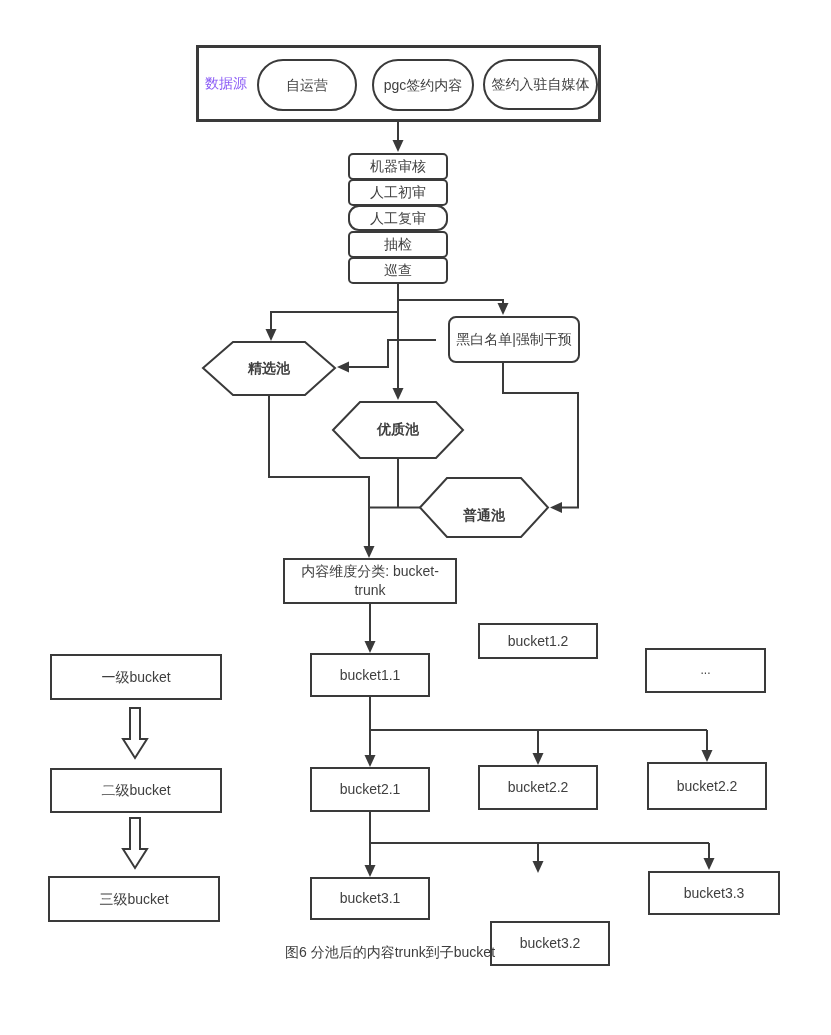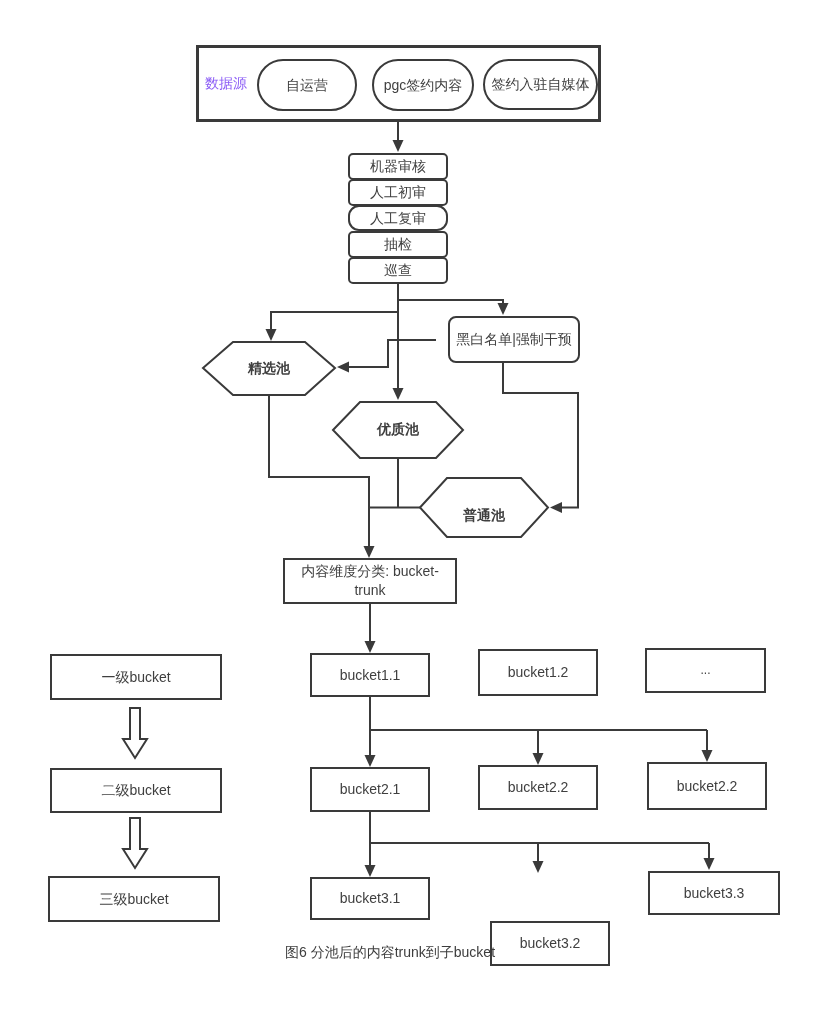--- a/index.html
+++ b/index.html
@@ -95,7 +95,7 @@
   <div class="node" style="left:48px;top:876px;width:172px;height:46px;">三级bucket</div>
 
   <div class="node" style="left:310px;top:653px;width:120px;height:44px;">bucket1.1</div>
-  <div class="node" style="left:478px;top:649px;width:120px;height:47px;">bucket1.2</div>
+  <div class="node" style="left:478px;top:623px;width:120px;height:36px;">bucket1.2</div>
   <div class="node" style="left:645px;top:648px;width:121px;height:45px;font-size:12px;">...</div>
 
   <div class="node" style="left:310px;top:767px;width:120px;height:45px;">bucket2.1</div>

